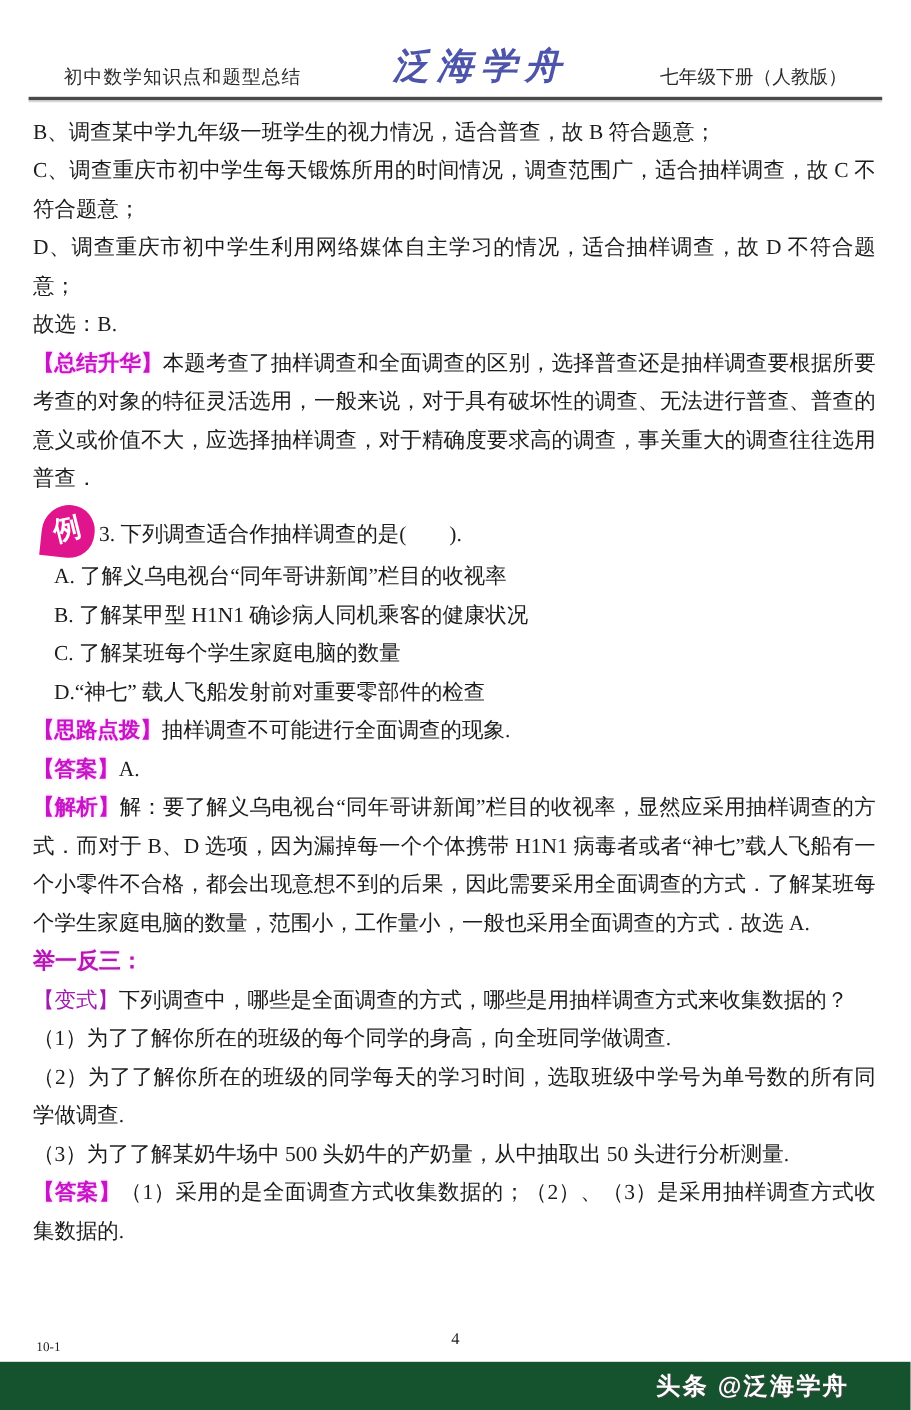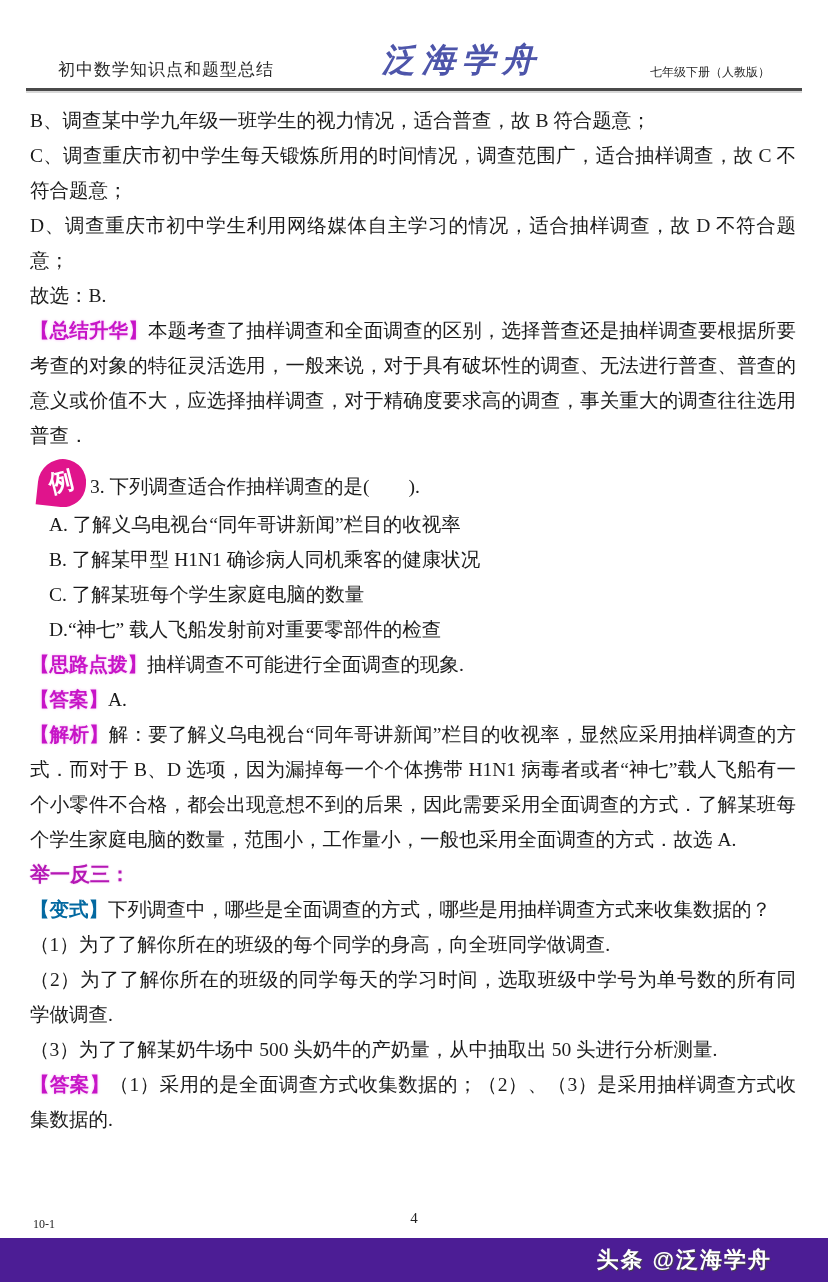--- a/index.html
+++ b/index.html
@@ -17,7 +17,7 @@
     padding:36px 58px 7px 58px;
   }
   .header-left{font-size:17px;color:#2a2a2a;letter-spacing:1px;}
-  .header-right{font-size:12px;color:#2a2a2a;}
+  .header-right{font-size:17px;color:#2a2a2a;}
   .brand-logo{
     font-size:33px;font-weight:bold;font-style:italic;
     color:#4d55aa;letter-spacing:7px;

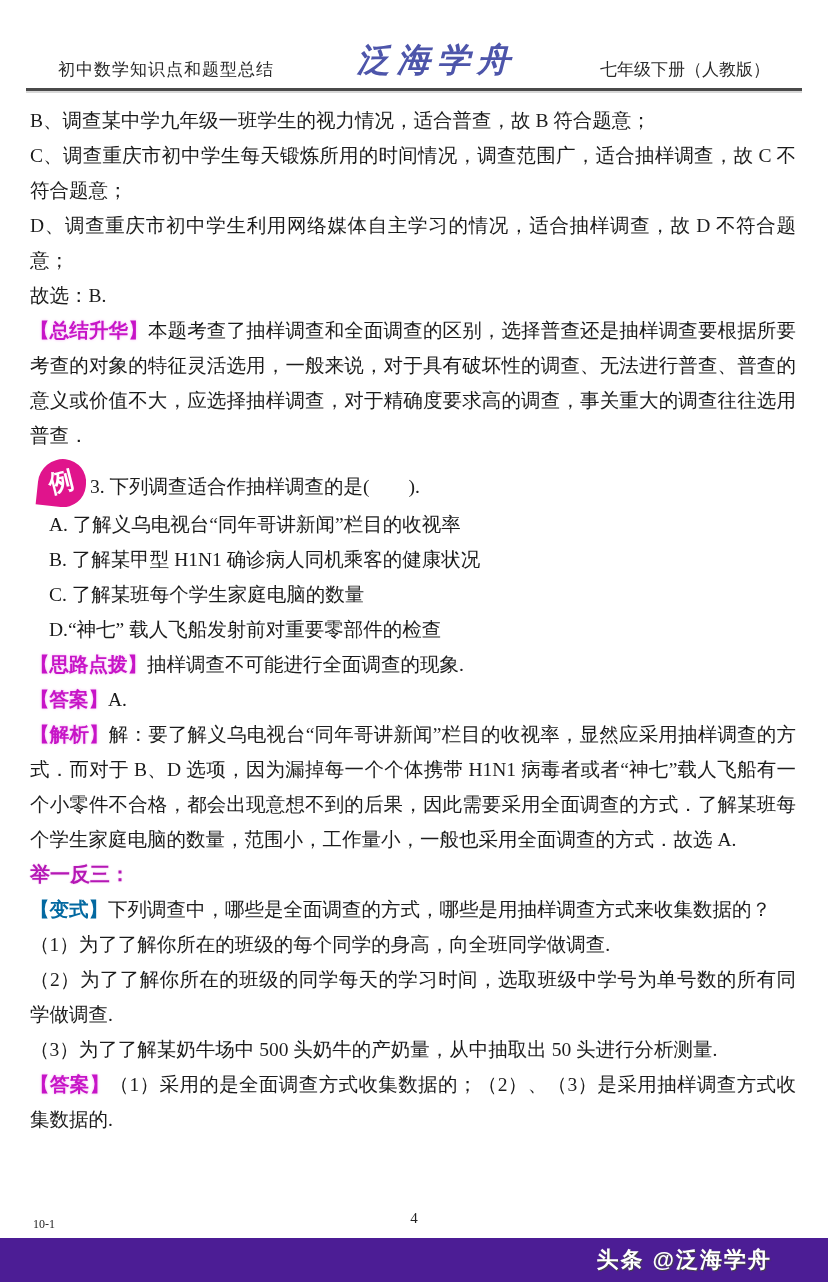--- a/index.html
+++ b/index.html
@@ -40,7 +40,7 @@
     color:#c714c7;font-weight:bold;
     text-shadow:0 0 3px #f2b6f2;
   }
-  .label.black{color:#0369a1;font-weight:bold;text-shadow:none;}
+  .label.black{color:#a21caf;font-weight:normal;text-shadow:none;}
   .subhead{
     color:#b517b5;font-weight:bold;font-size:20px;
     text-shadow:0 0 2px #eeb9ee;

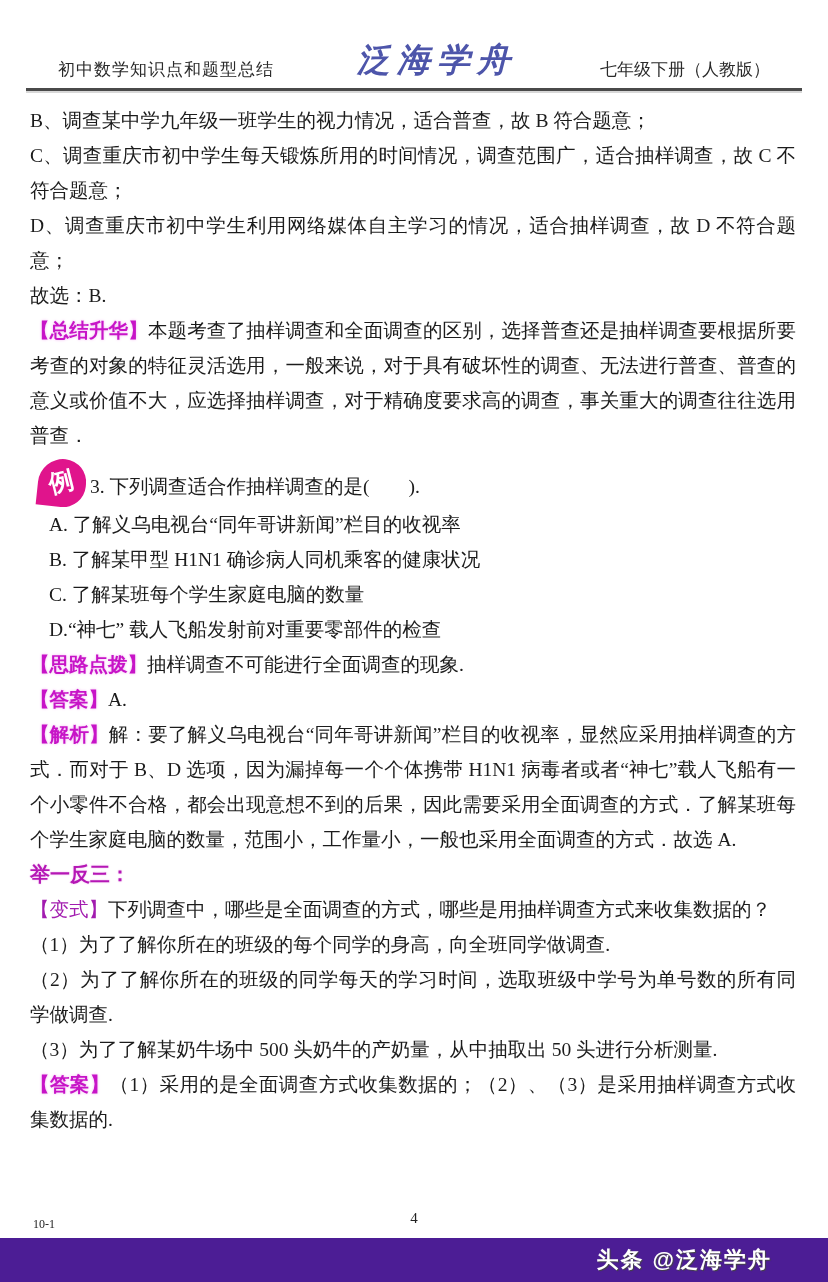--- a/index.html
+++ b/index.html
@@ -78,7 +78,7 @@
   }
   .bottom-bar{
     position:absolute;left:0;right:0;bottom:0;height:44px;
-    background:#4c1d95;
+    background:#14532d;
     display:flex;align-items:center;justify-content:flex-end;
     padding-right:56px;box-sizing:border-box;
   }

